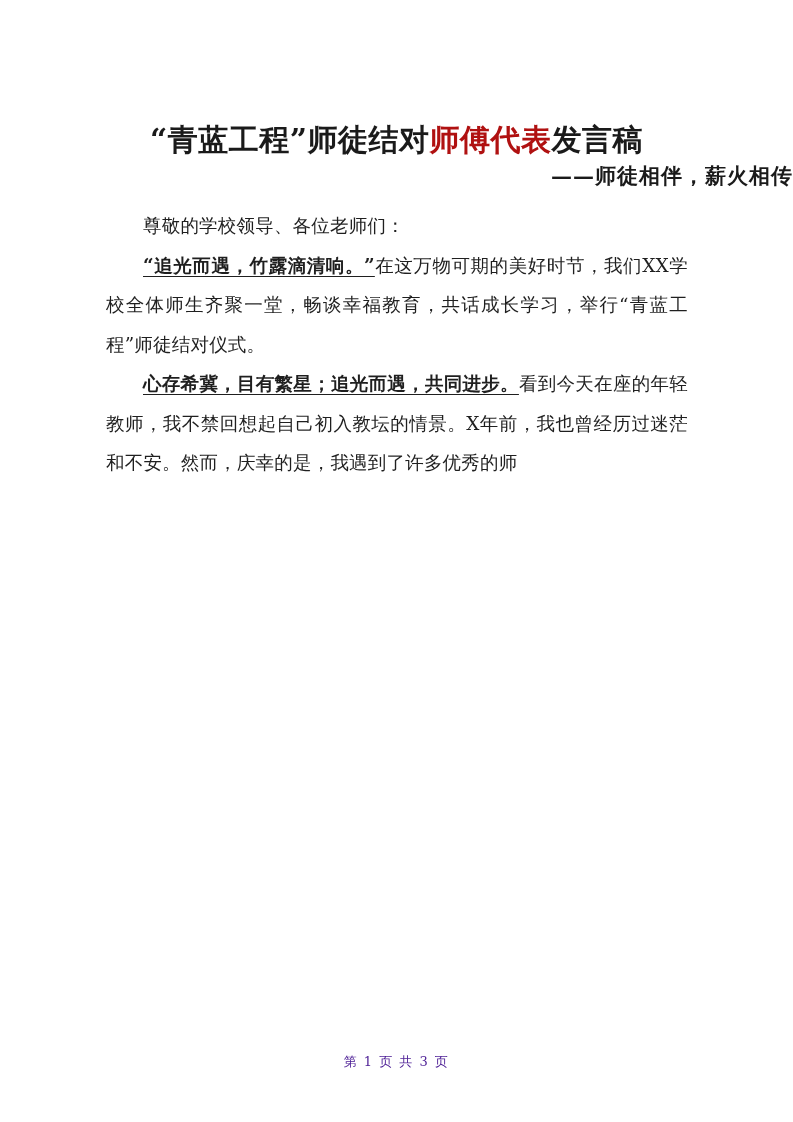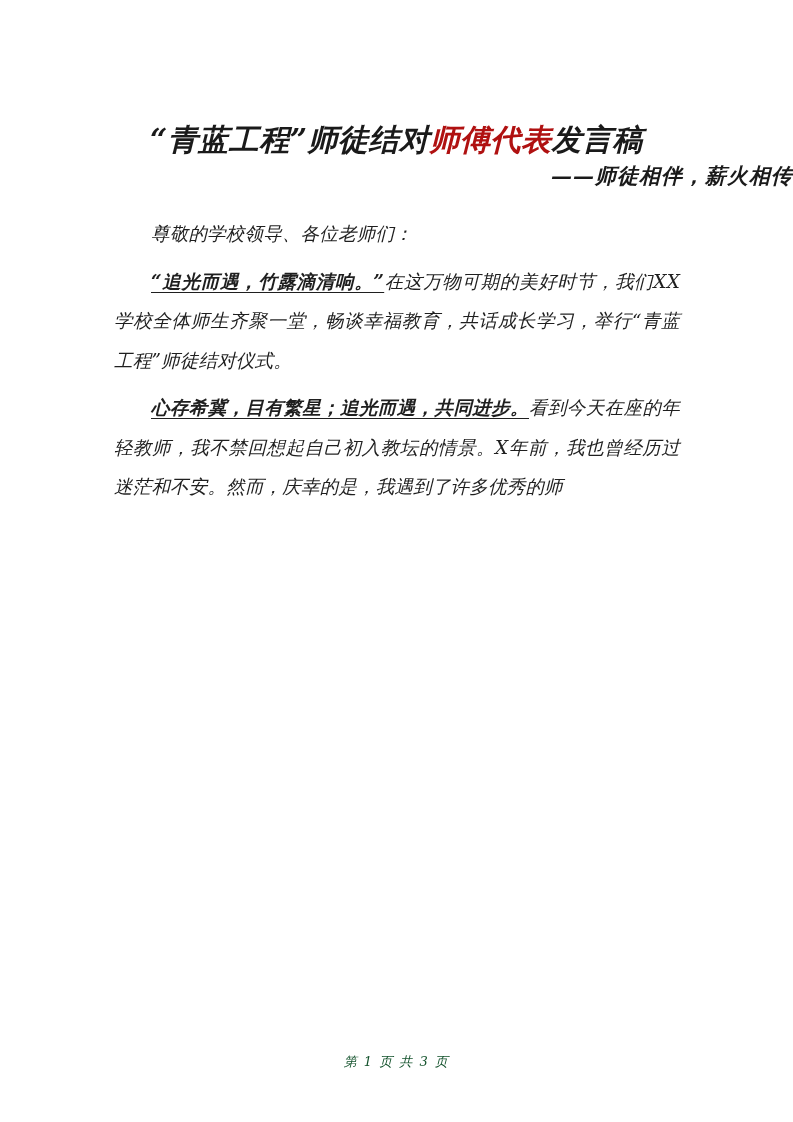--- a/index.html
+++ b/index.html
@@ -21,7 +21,6 @@
     width: 793px;
     height: 1122px;
     box-sizing: border-box;
-    font-style: italic;
   }
 
   

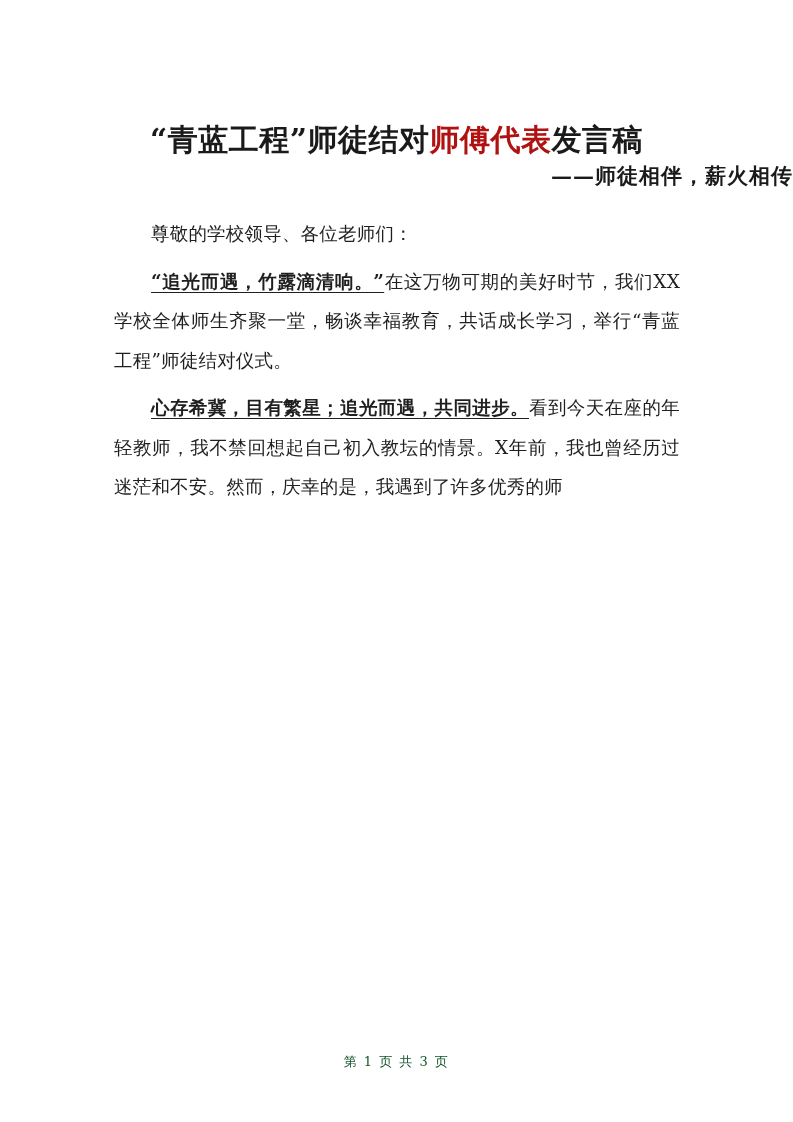--- a/index.html
+++ b/index.html
@@ -66,7 +66,7 @@
     text-align: justify;
     text-justify: inter-ideograph;
     text-align-last: left;
-    margin: 8px;
+    margin: 0;
     letter-spacing: 0.2px;
     color: #1f1f1f;
   }

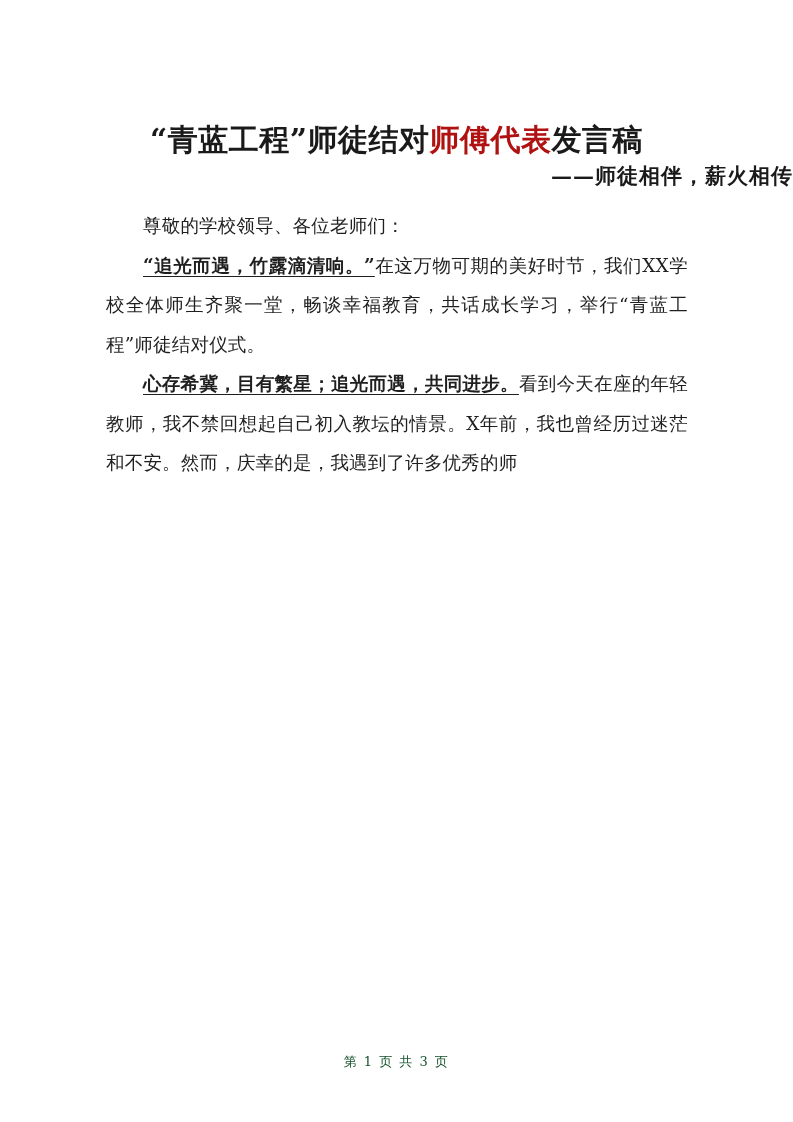--- a/index.html
+++ b/index.html
@@ -88,7 +88,7 @@
     width: 793px;
     text-align: center;
     font-size: 13px;
-    color: #14532d;
+    color: #4c1d95;
     letter-spacing: 1.5px;
     white-space: nowrap;
   }

